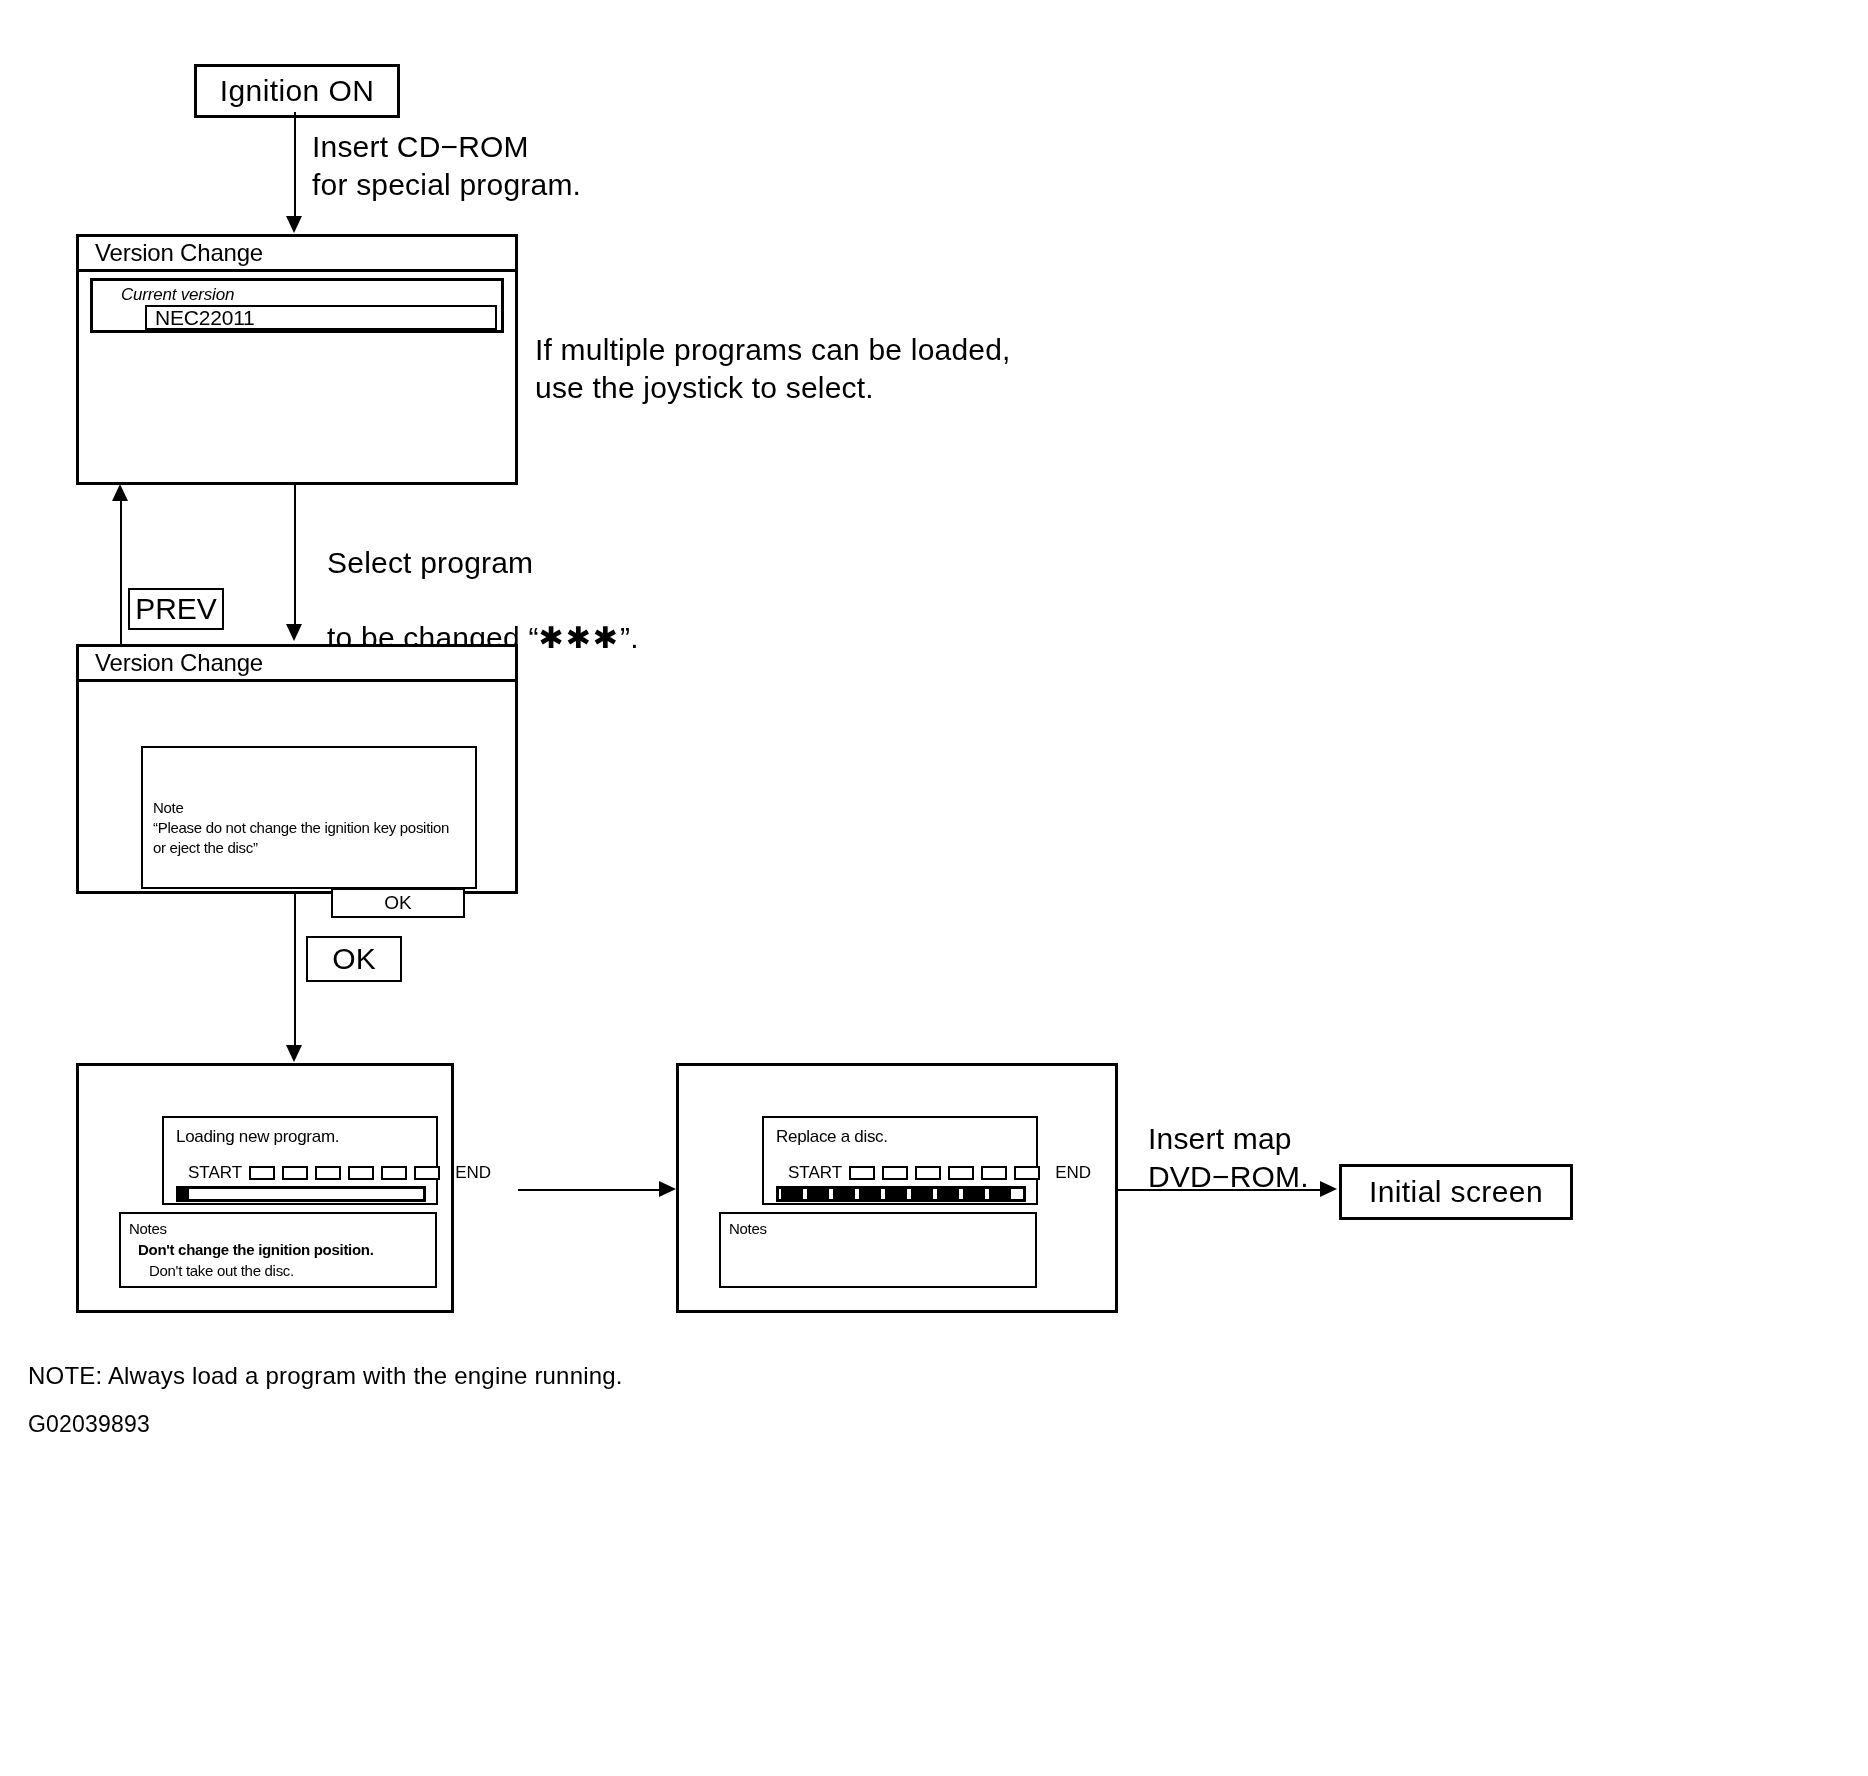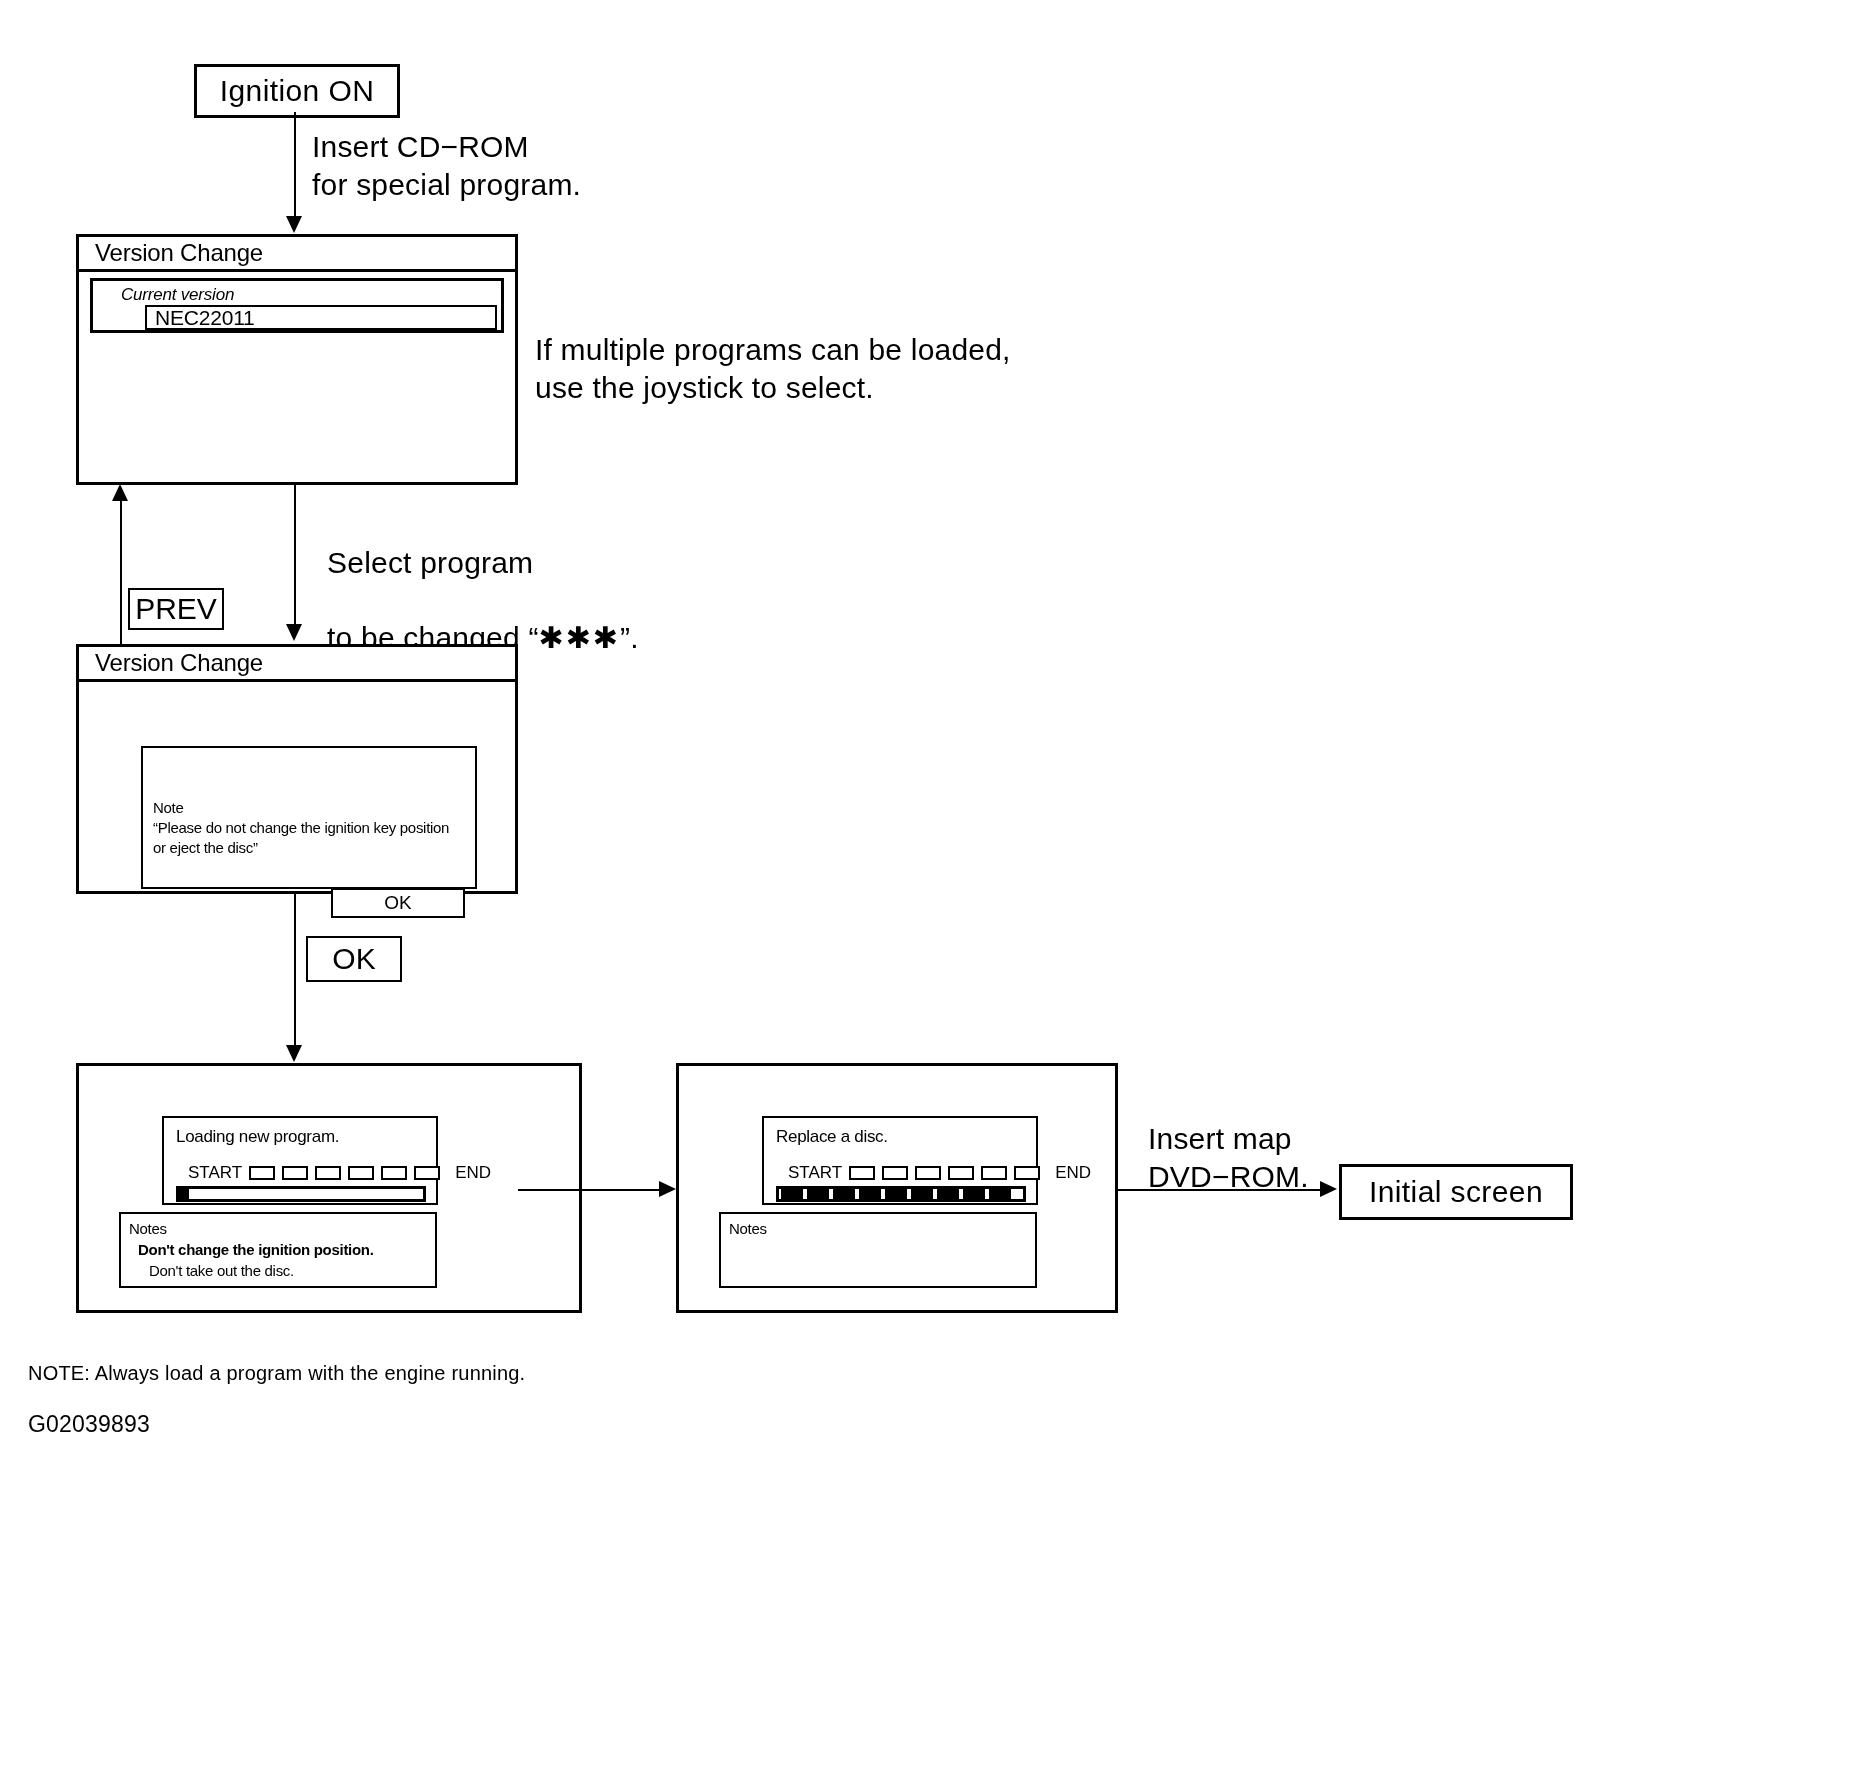--- a/index.html
+++ b/index.html
@@ -123,7 +123,7 @@
   <span>OK</span>
 </div>
 
-<div class="dialog" style="left:76px;top:1063px;width:506px;height:250px;">
+<div class="dialog" style="left:76px;top:1063px;width:378px;height:250px;">
   <div class="dlg-body" style="position:relative;height:100%;">
 
     <div class="inner" style="left:83px;top:50px;width:276px;height:89px;border-width:2.5px;">

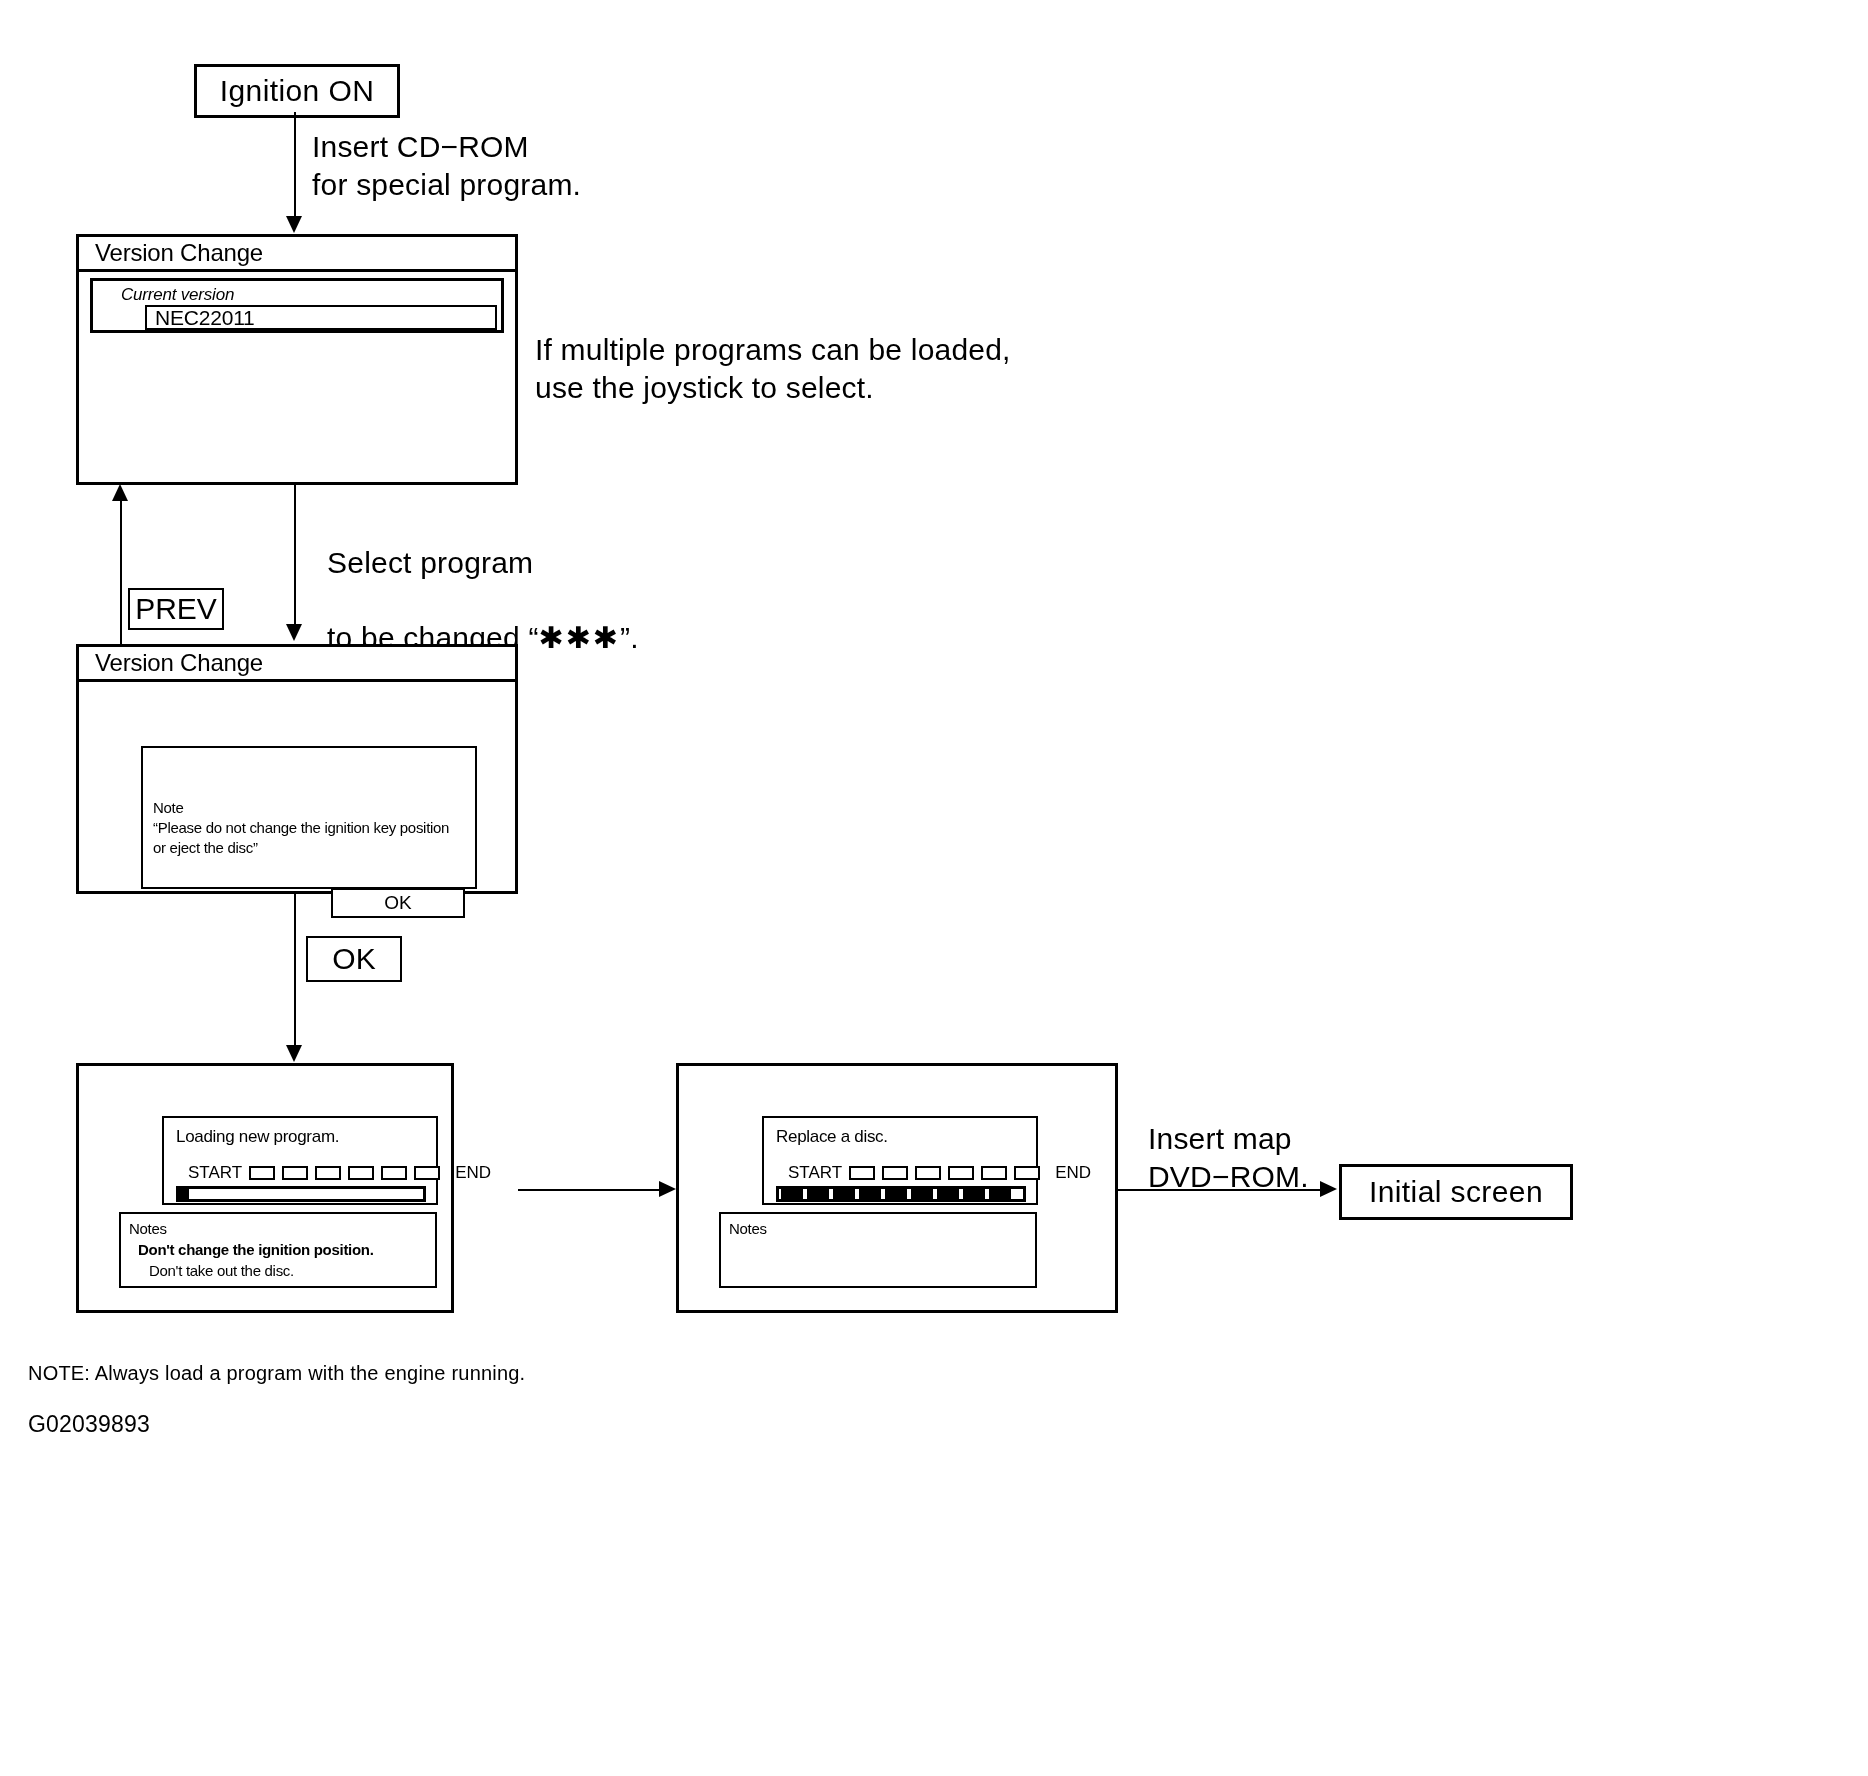--- a/index.html
+++ b/index.html
@@ -37,7 +37,7 @@
   .tinytxt{position:absolute;font-size:15px;line-height:1.3;letter-spacing:-0.3px;white-space:pre;}
   
   .freetxt{position:absolute;font-size:30px;line-height:1.25;white-space:pre;letter-spacing:.2px;}
-  .notetxt{position:absolute;font-size:20px;white-space:pre;letter-spacing:.2px;}
+  .notetxt{position:absolute;font-size:24px;white-space:pre;letter-spacing:.2px;}
   .idtxt{position:absolute;font-size:23px;white-space:pre;letter-spacing:.2px;}
   
   .vline{position:absolute;width:0;border-left:2.5px solid #000;}

